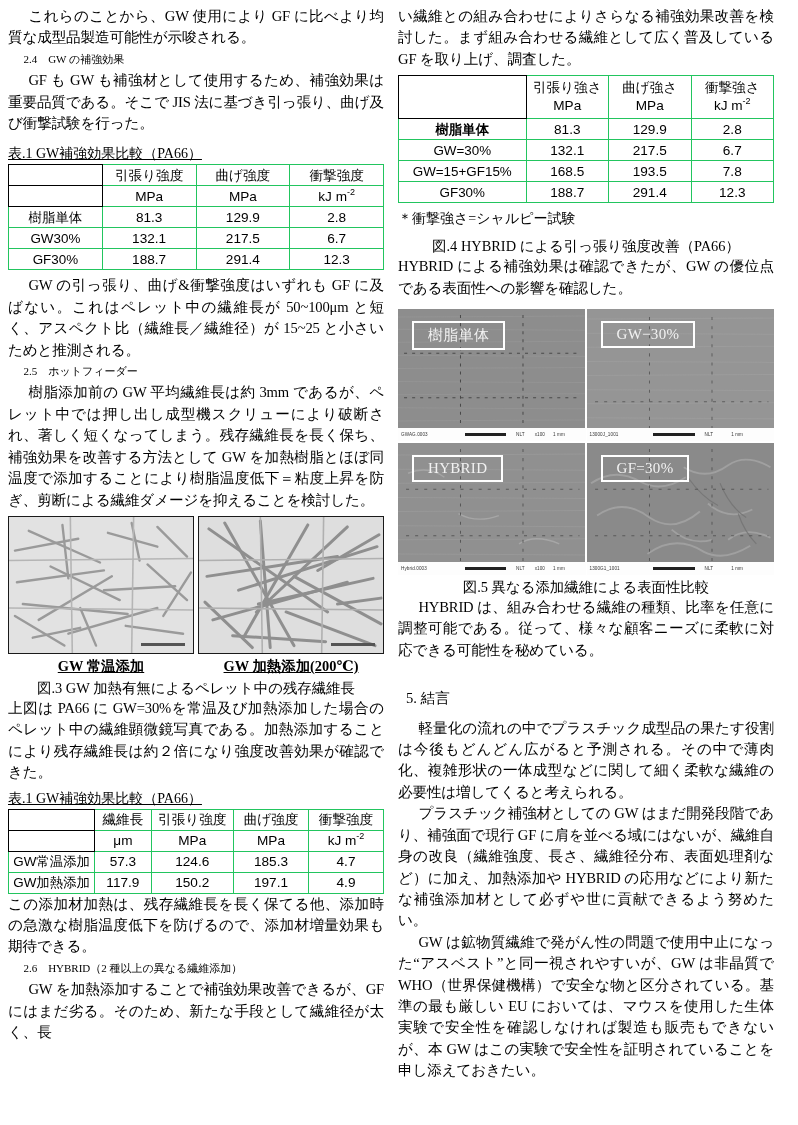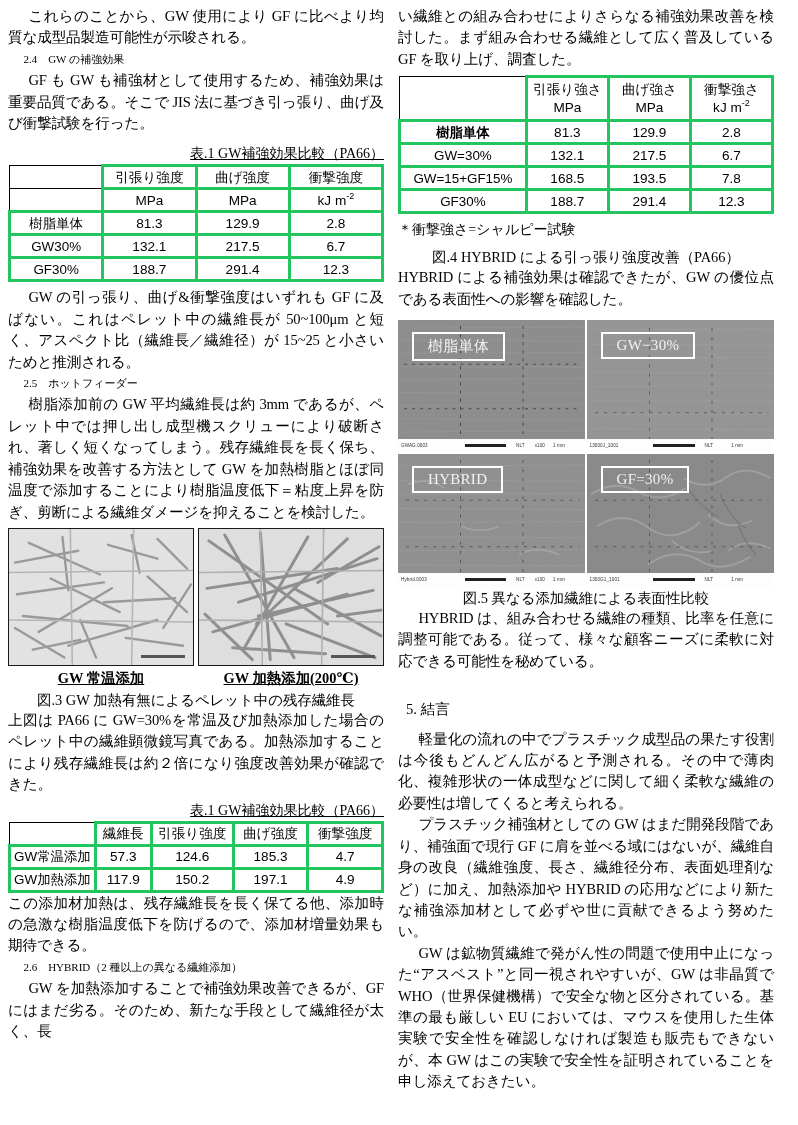--- a/index.html
+++ b/index.html
@@ -65,7 +65,7 @@
     font-family: "Liberation Sans", sans-serif;
   }
   table.data td, table.data th {
-    border: 3px solid #22c55e;
+    border: 1px solid #22c55e;
     text-align: center;
     padding: 0px 2px;
     height: 20px;

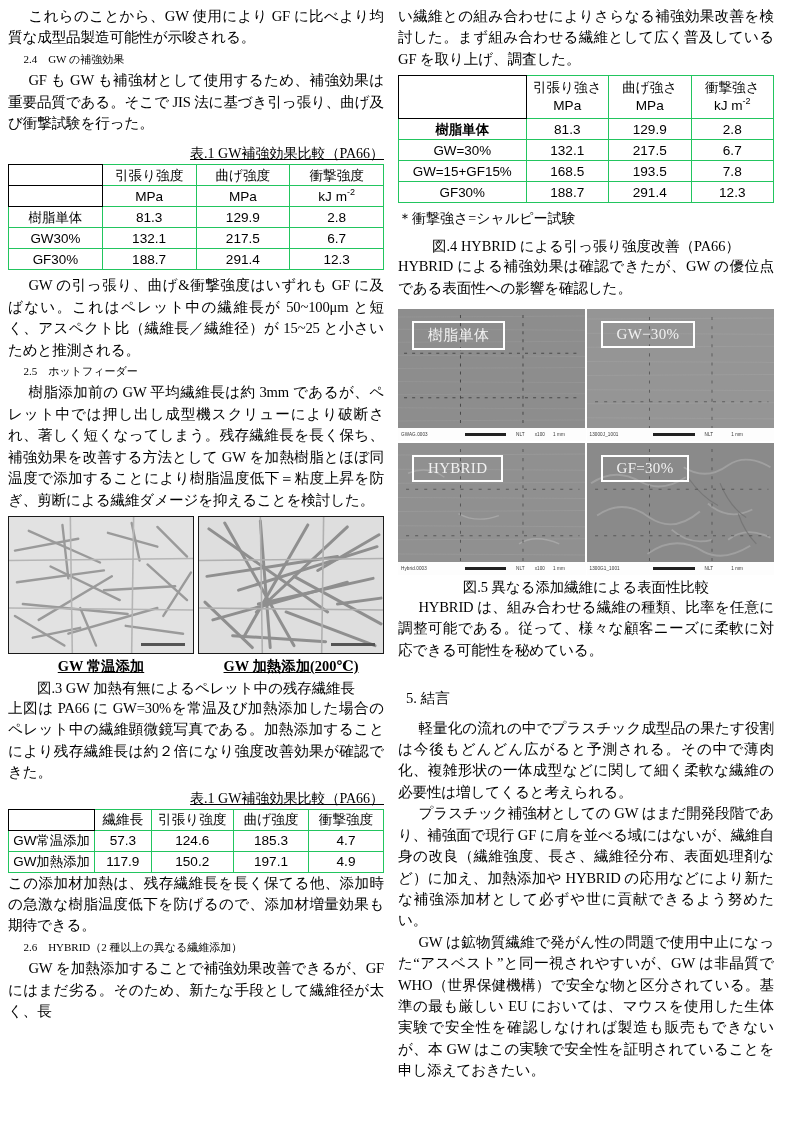--- a/index.html
+++ b/index.html
@@ -52,7 +52,7 @@
   .gap-l { height: 19px; }
 
   .tbl-caption {
-    text-align: right;
+    text-align: left;
     font-size: 14px;
     line-height: 19px;
     text-decoration: underline;

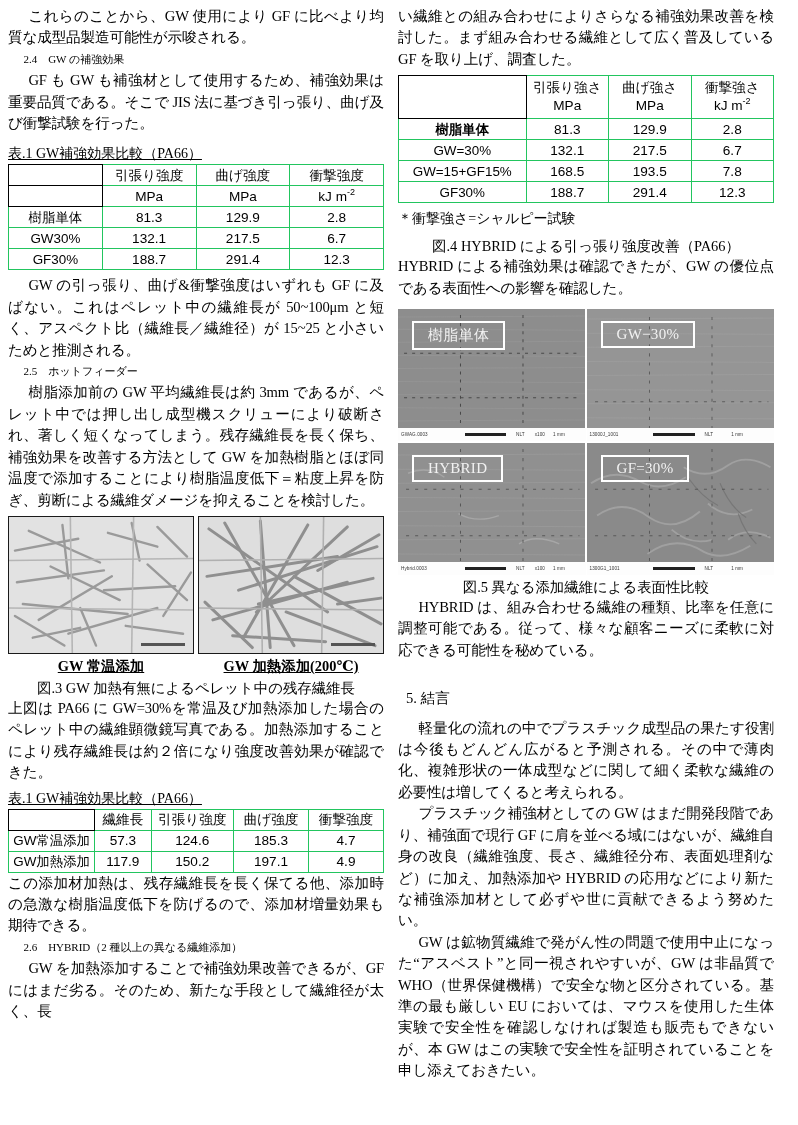--- a/index.html
+++ b/index.html
@@ -314,6 +314,13 @@
           <td style="width:20%">衝撃強度</td>
         </tr>
         <tr>
+          <td class="blank"></td>
+          <td>μm</td>
+          <td>MPa</td>
+          <td>MPa</td>
+          <td><span>kJ m</span><sup>-2</sup></td>
+        </tr>
+        <tr>
           <td class="rowlab">GW常温添加</td>
           <td>57.3</td>
           <td>124.6</td>

